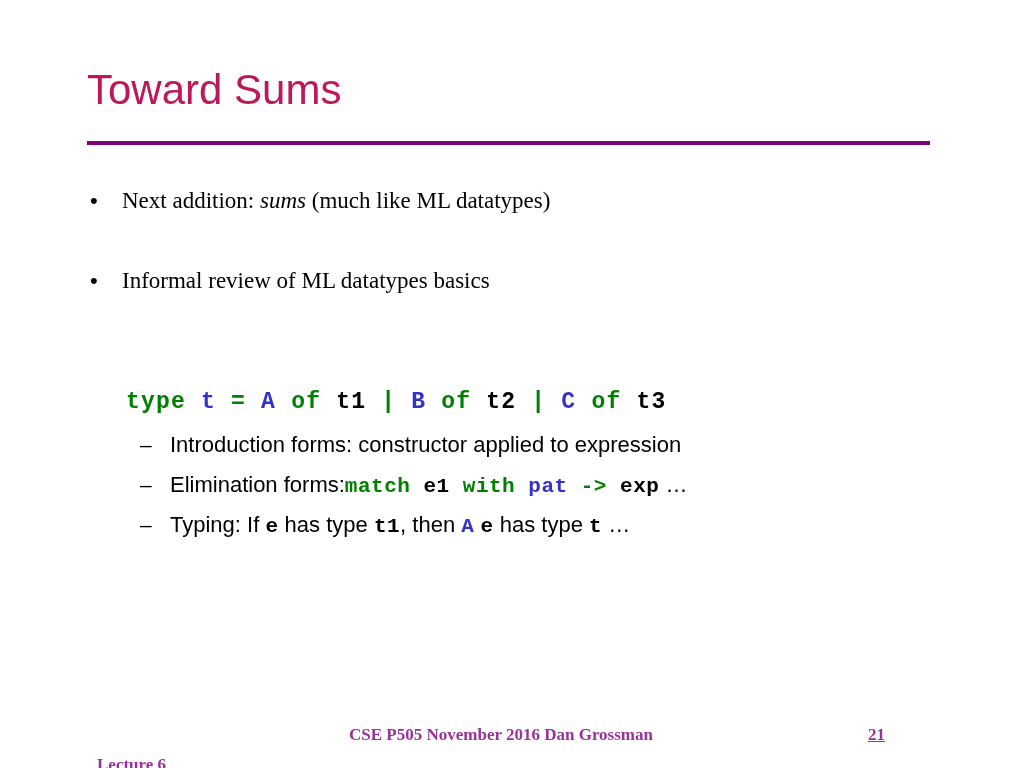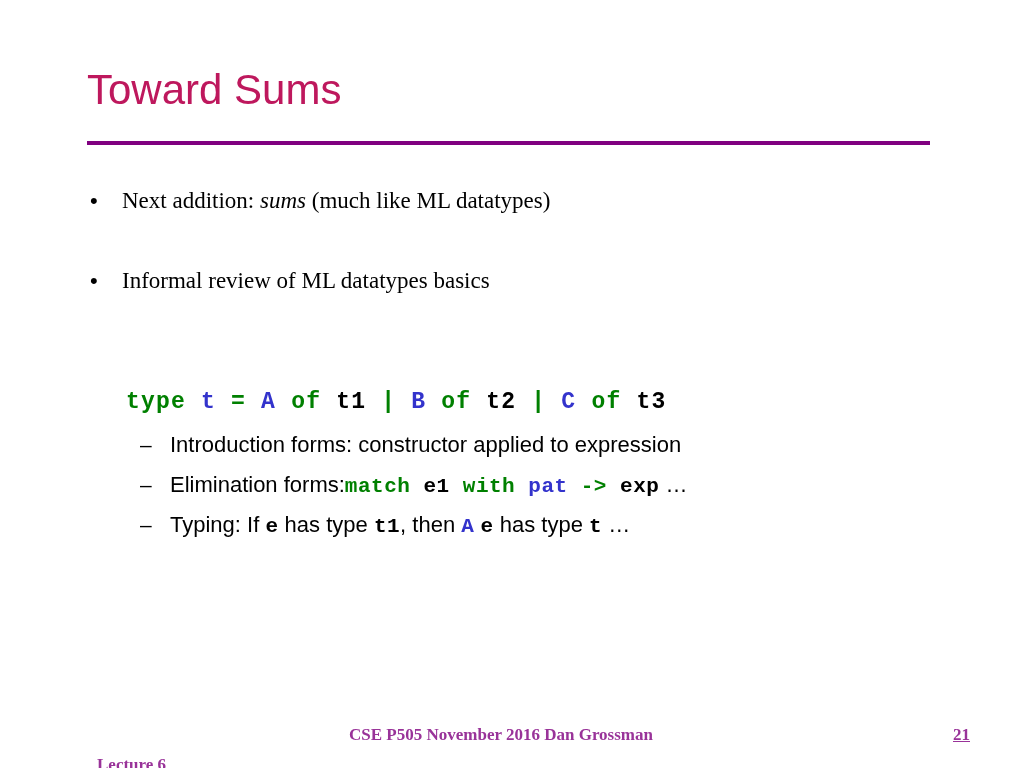--- a/index.html
+++ b/index.html
@@ -120,7 +120,7 @@
   }
   #footer-left   { left: 87px;  top: 755px; margin-left: 10px; }
   #footer-center { left: 349px; top: 725px; }
-  #footer-right  { left: 953px; top: 725px; text-decoration: underline; }
+  #footer-right  { left: 868px; top: 725px; text-decoration: underline; }
 </style>
 </head>
 <body>

